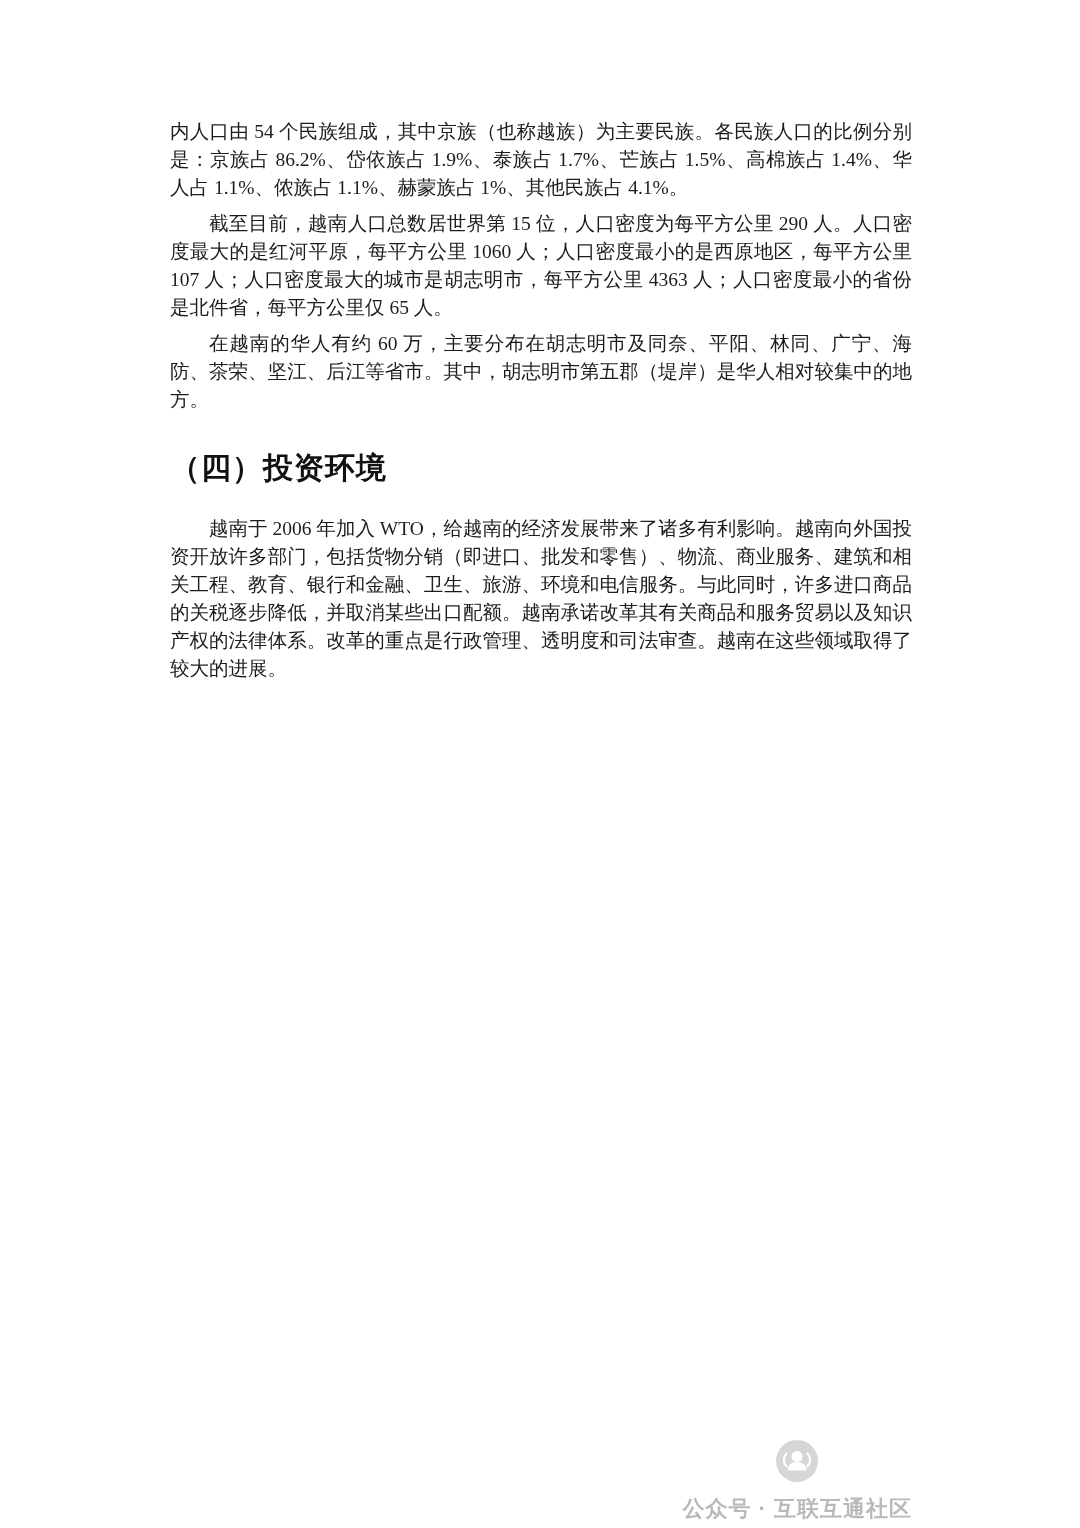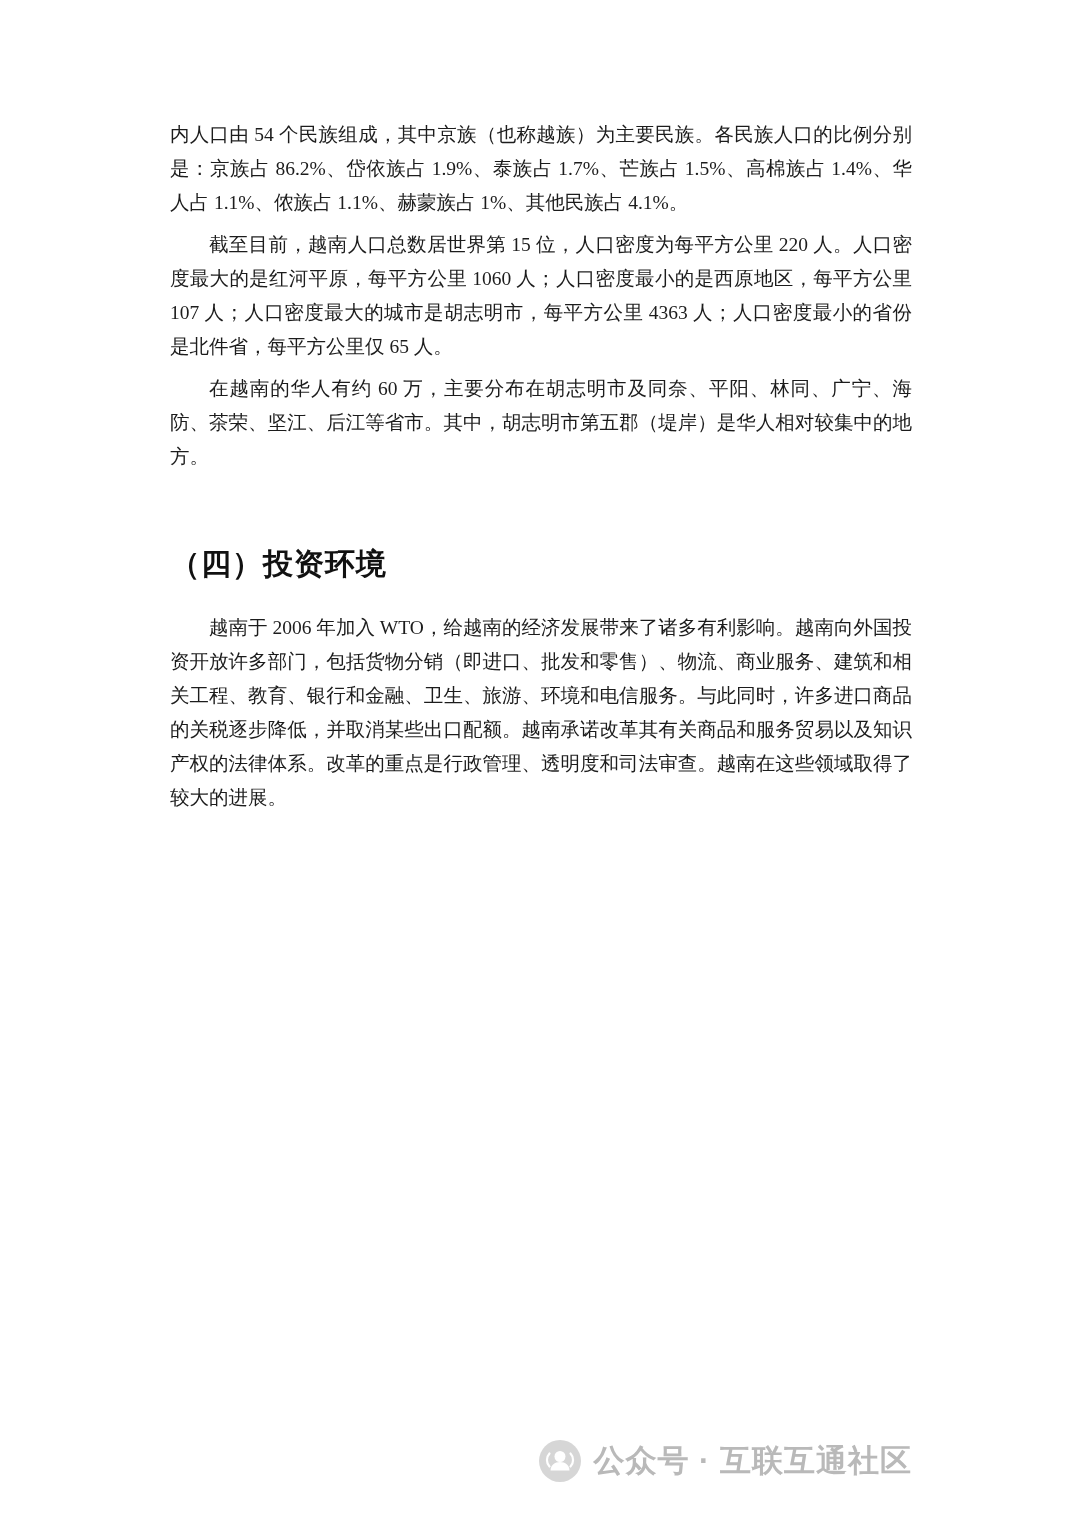--- a/index.html
+++ b/index.html
@@ -23,7 +23,7 @@
   }
   .para {
     font-size: 19.5px;
-    line-height: 34px;
+    line-height: 28px;
     text-align: justify;
     margin: 0 0 8px 0;
     text-indent: 2em;

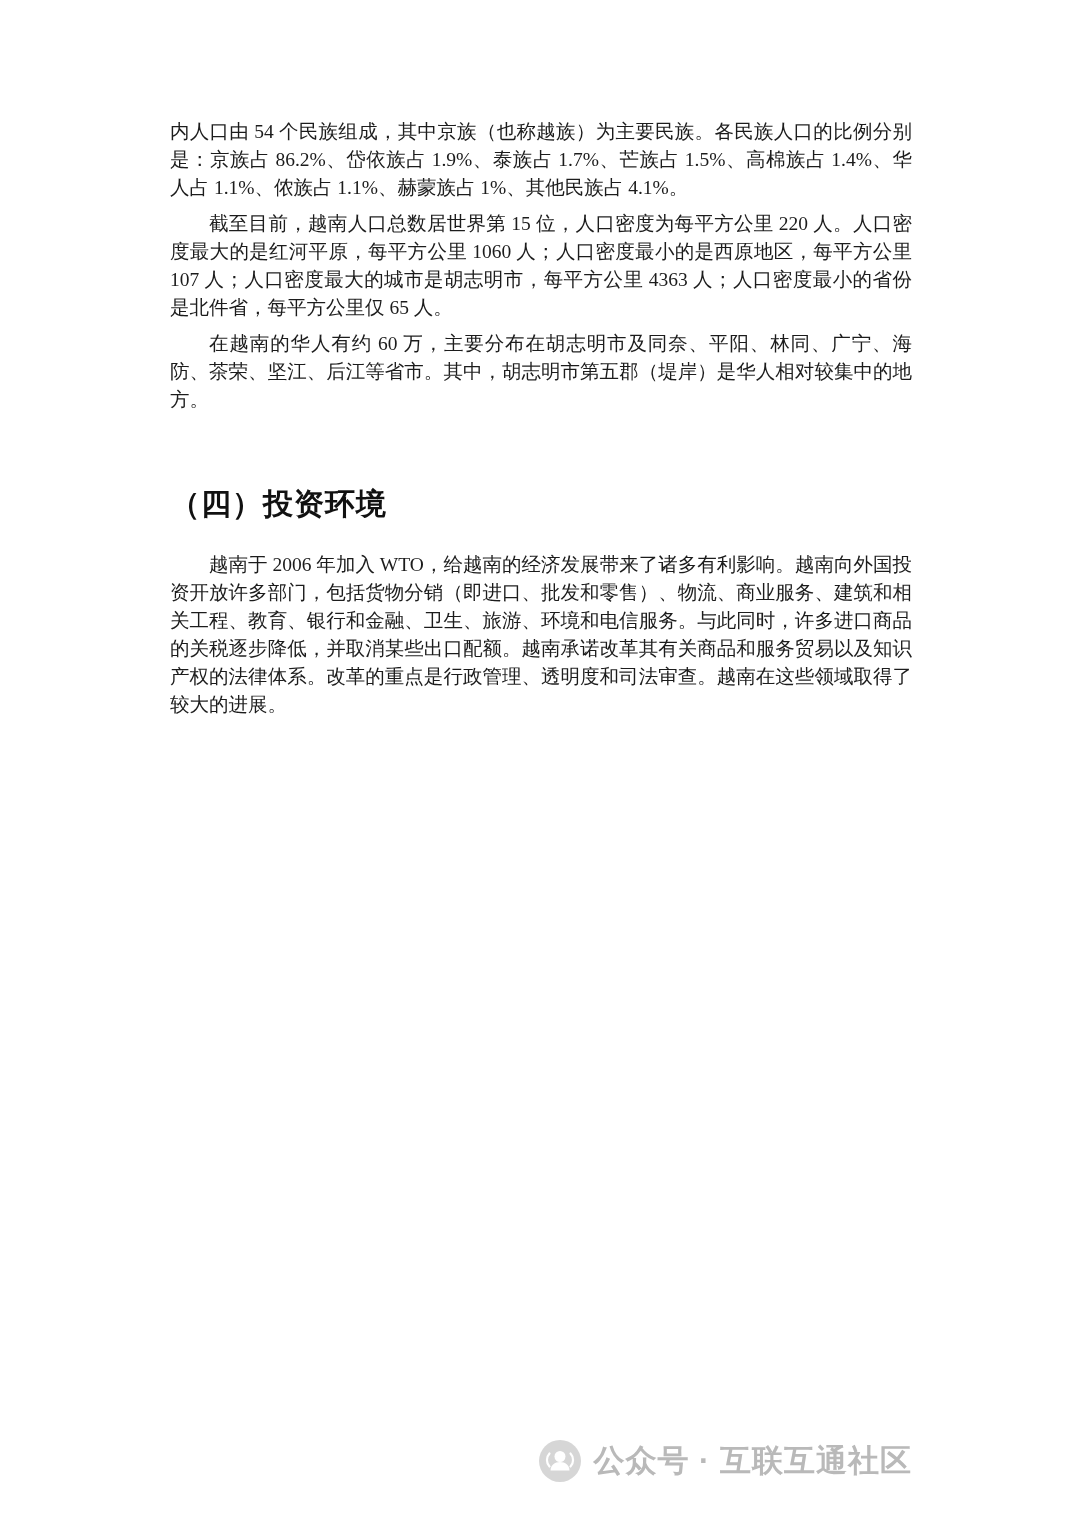--- a/index.html
+++ b/index.html
@@ -67,7 +67,7 @@
 
   <p class="para continued">内人口由 54 个民族组成，其中京族（也称越族）为主要民族。各民族人口的比例分别是：京族占 86.2%、岱依族占 1.9%、泰族占 1.7%、芒族占 1.5%、高棉族占 1.4%、华人占 1.1%、侬族占 1.1%、赫蒙族占 1%、其他民族占 4.1%。</p>
 
-  <p class="para">截至目前，越南人口总数居世界第 15 位，人口密度为每平方公里 220 人。人口密度最大的是红河平原，每平方公里 1060 人；人口密度最小的是西原地区，每平方公里 107 人；人口密度最大的城市是胡志明市，每平方公里 4363 人；人口密度最小的省份是北件省，每平方公里仅 65 人。</p>
+  <p class="para">截至目前，越南人口总数居世界第 15 位，人口密度为每平方公里 290 人。人口密度最大的是红河平原，每平方公里 1060 人；人口密度最小的是西原地区，每平方公里 107 人；人口密度最大的城市是胡志明市，每平方公里 4363 人；人口密度最小的省份是北件省，每平方公里仅 65 人。</p>
 
   <p class="para">在越南的华人有约 60 万，主要分布在胡志明市及同奈、平阳、林同、广宁、海防、茶荣、坚江、后江等省市。其中，胡志明市第五郡（堤岸）是华人相对较集中的地方。</p>
 

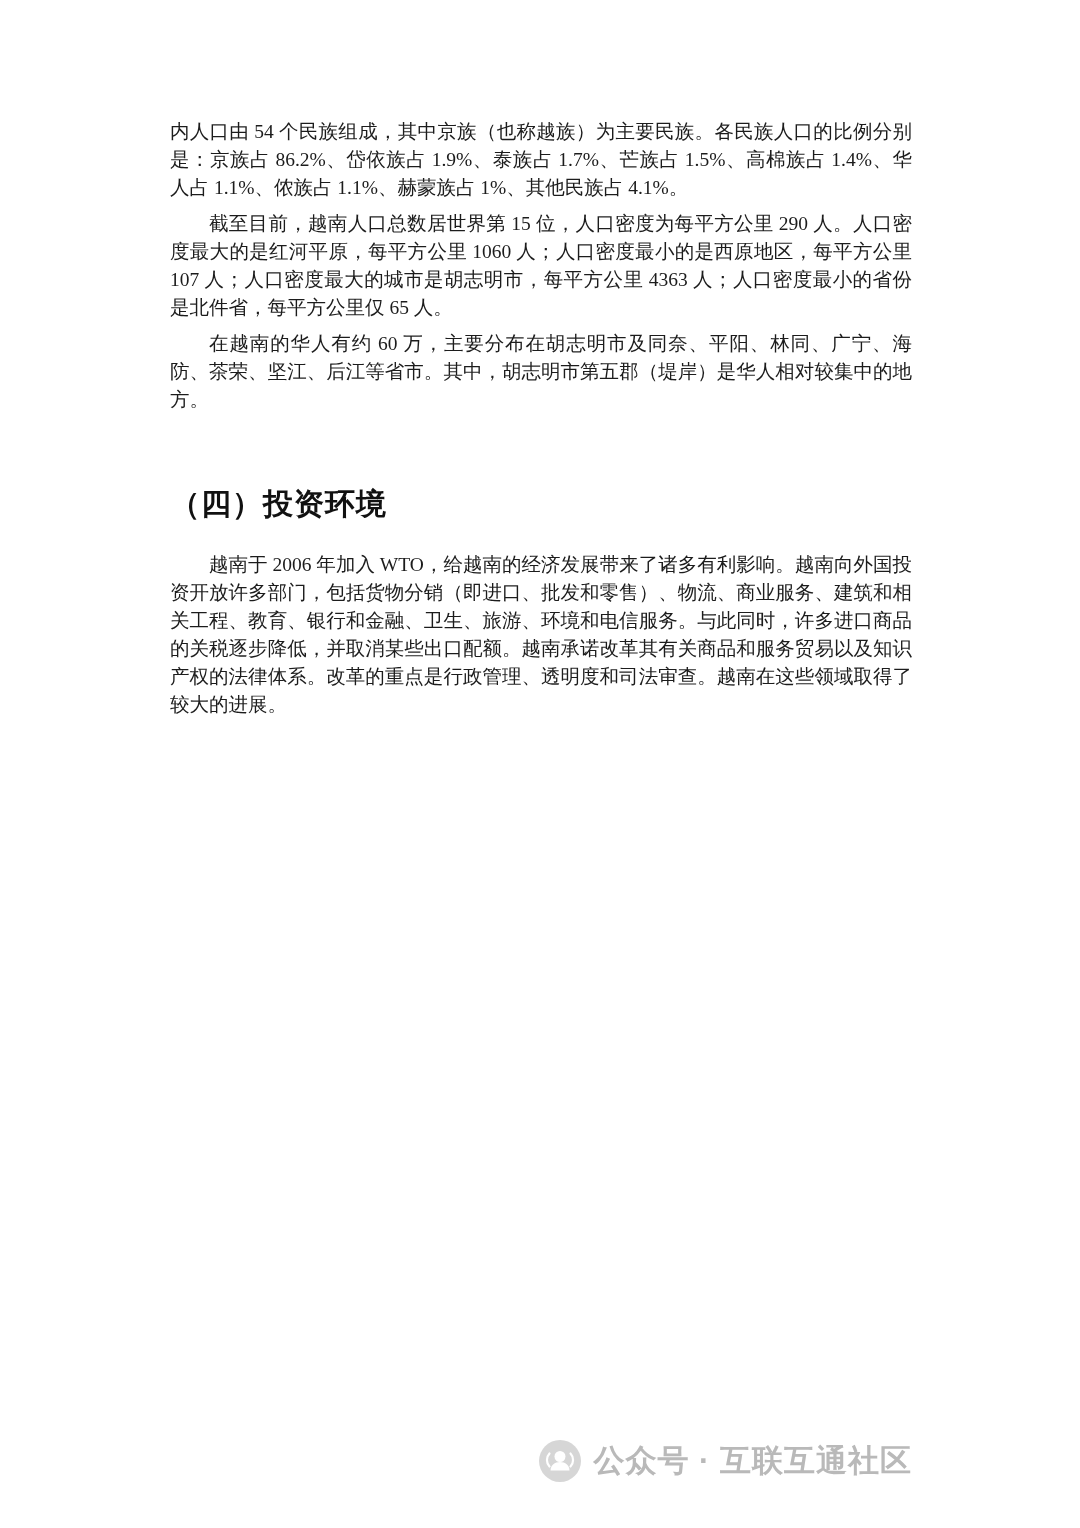--- a/index.html
+++ b/index.html
@@ -37,7 +37,7 @@
     font-size: 30px;
     font-weight: bold;
     color: #111111;
-    margin: 70px 0 26px 0;
+    margin: 34px 0 26px 0;
     letter-spacing: 1px;
   }
   .watermark {

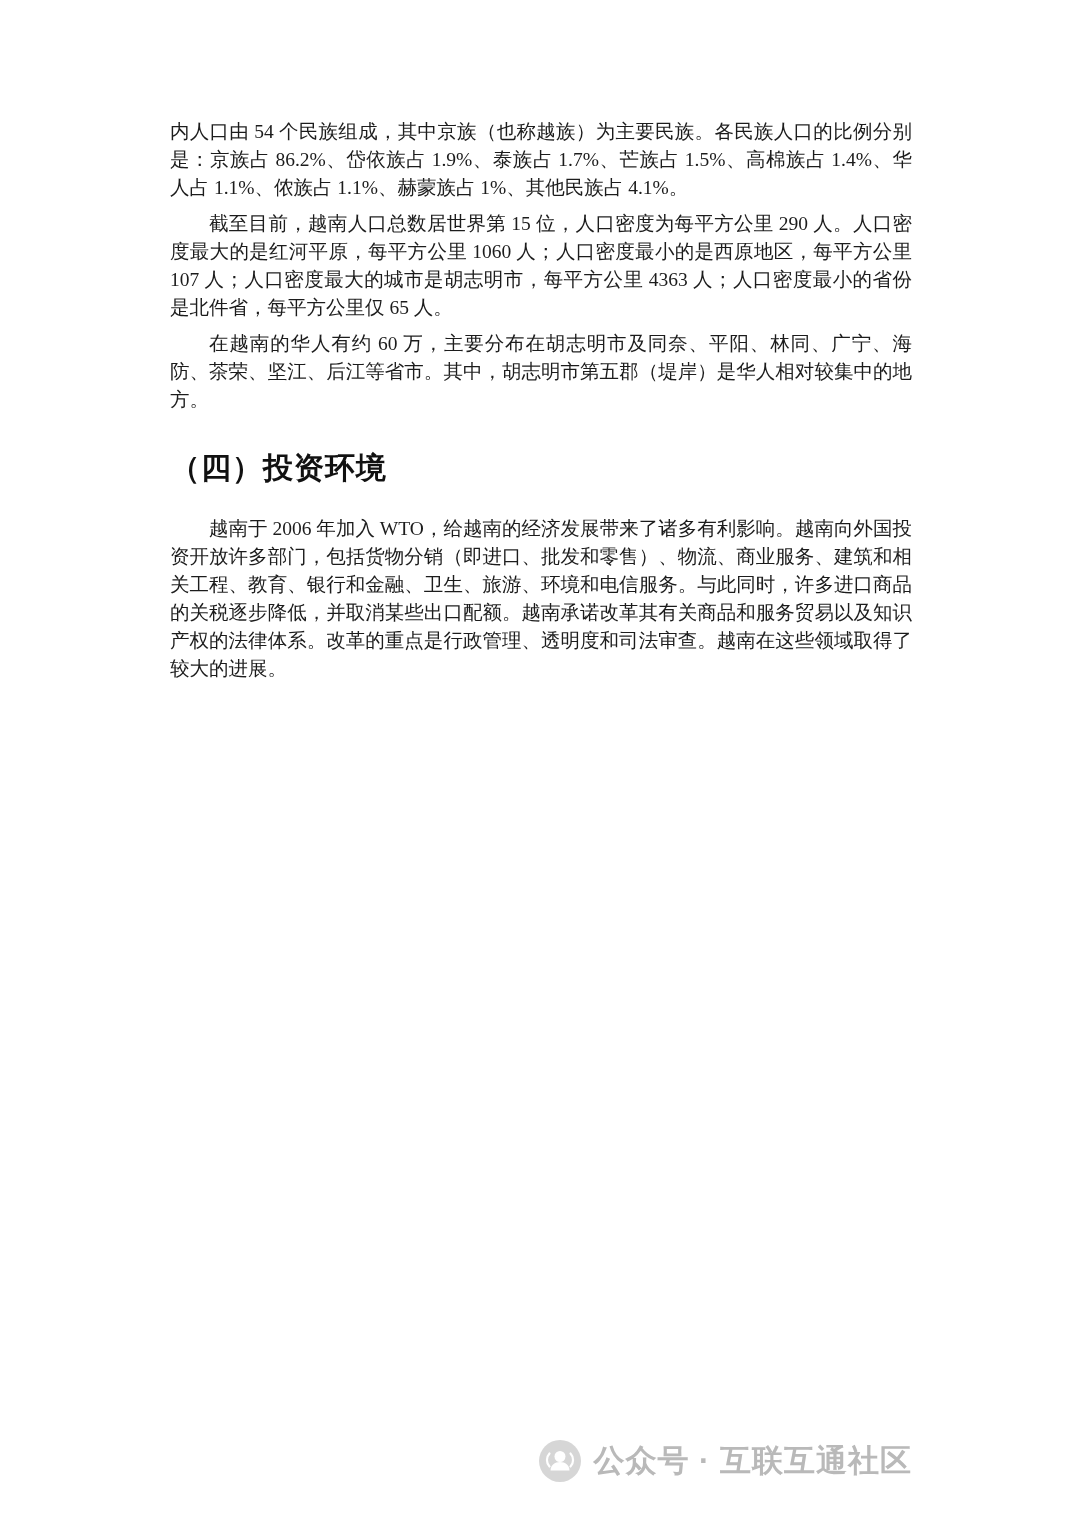--- a/index.html
+++ b/index.html
@@ -49,9 +49,10 @@
     gap: 12px;
     color: #b9b9b9;
     font-family: "Liberation Sans", "DejaVu Sans", sans-serif;
-    font-size: 31px;
+    font-size: 22px;
     font-weight: bold;
     letter-spacing: 1px;
+    flex-direction: column;
   }
   .watermark .logo {
     width: 42px;

